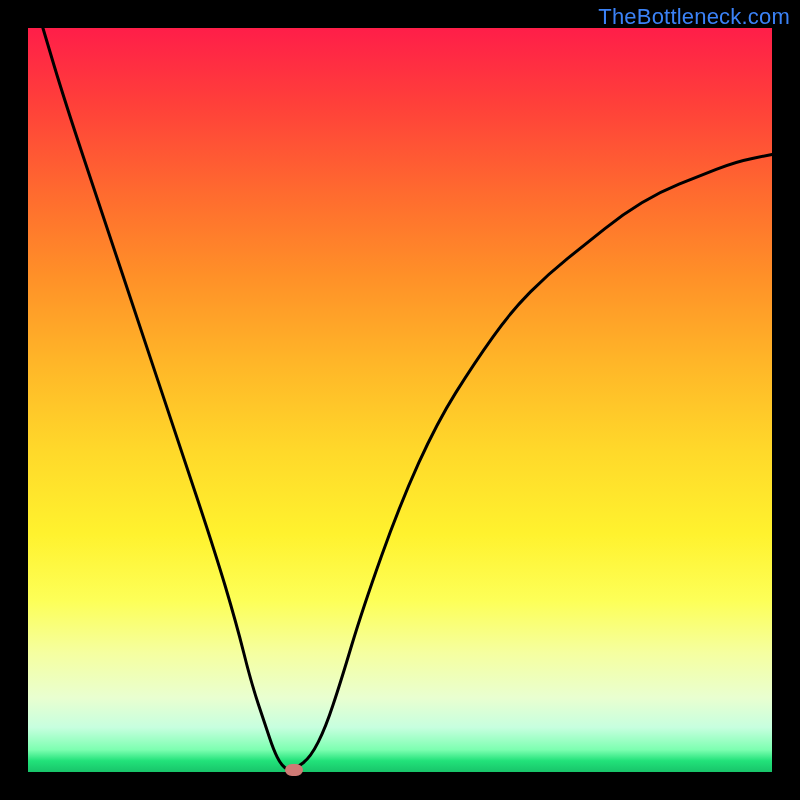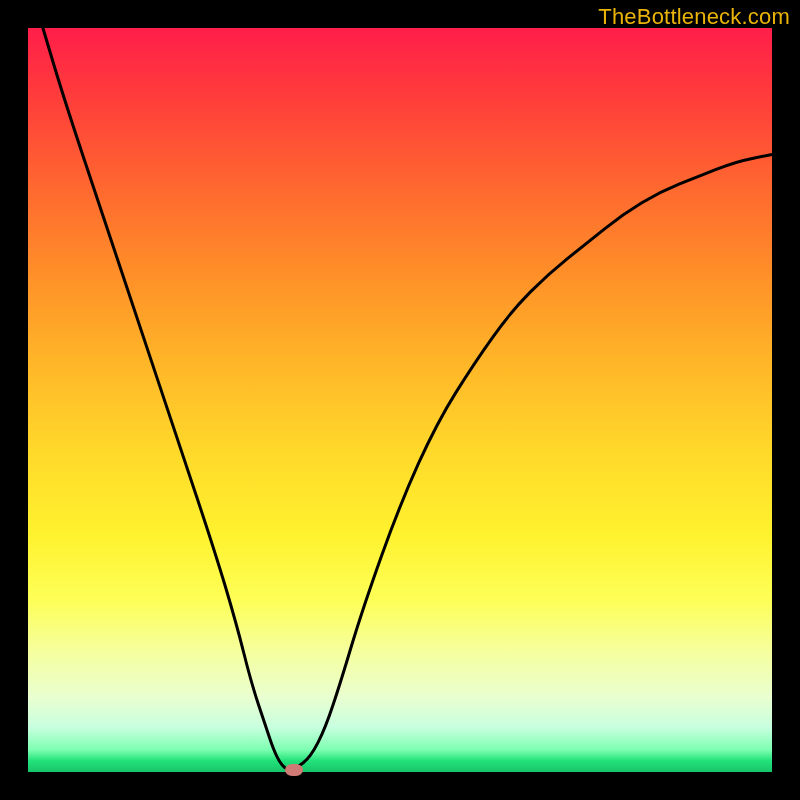--- a/index.html
+++ b/index.html
@@ -21,7 +21,7 @@
     position: absolute;
     top: 4px;
     right: 10px;
-    color: #eab308;
+    color: #3b82f6;
     font-size: 22px;
     font-weight: 500;
     letter-spacing: 0.2px;

